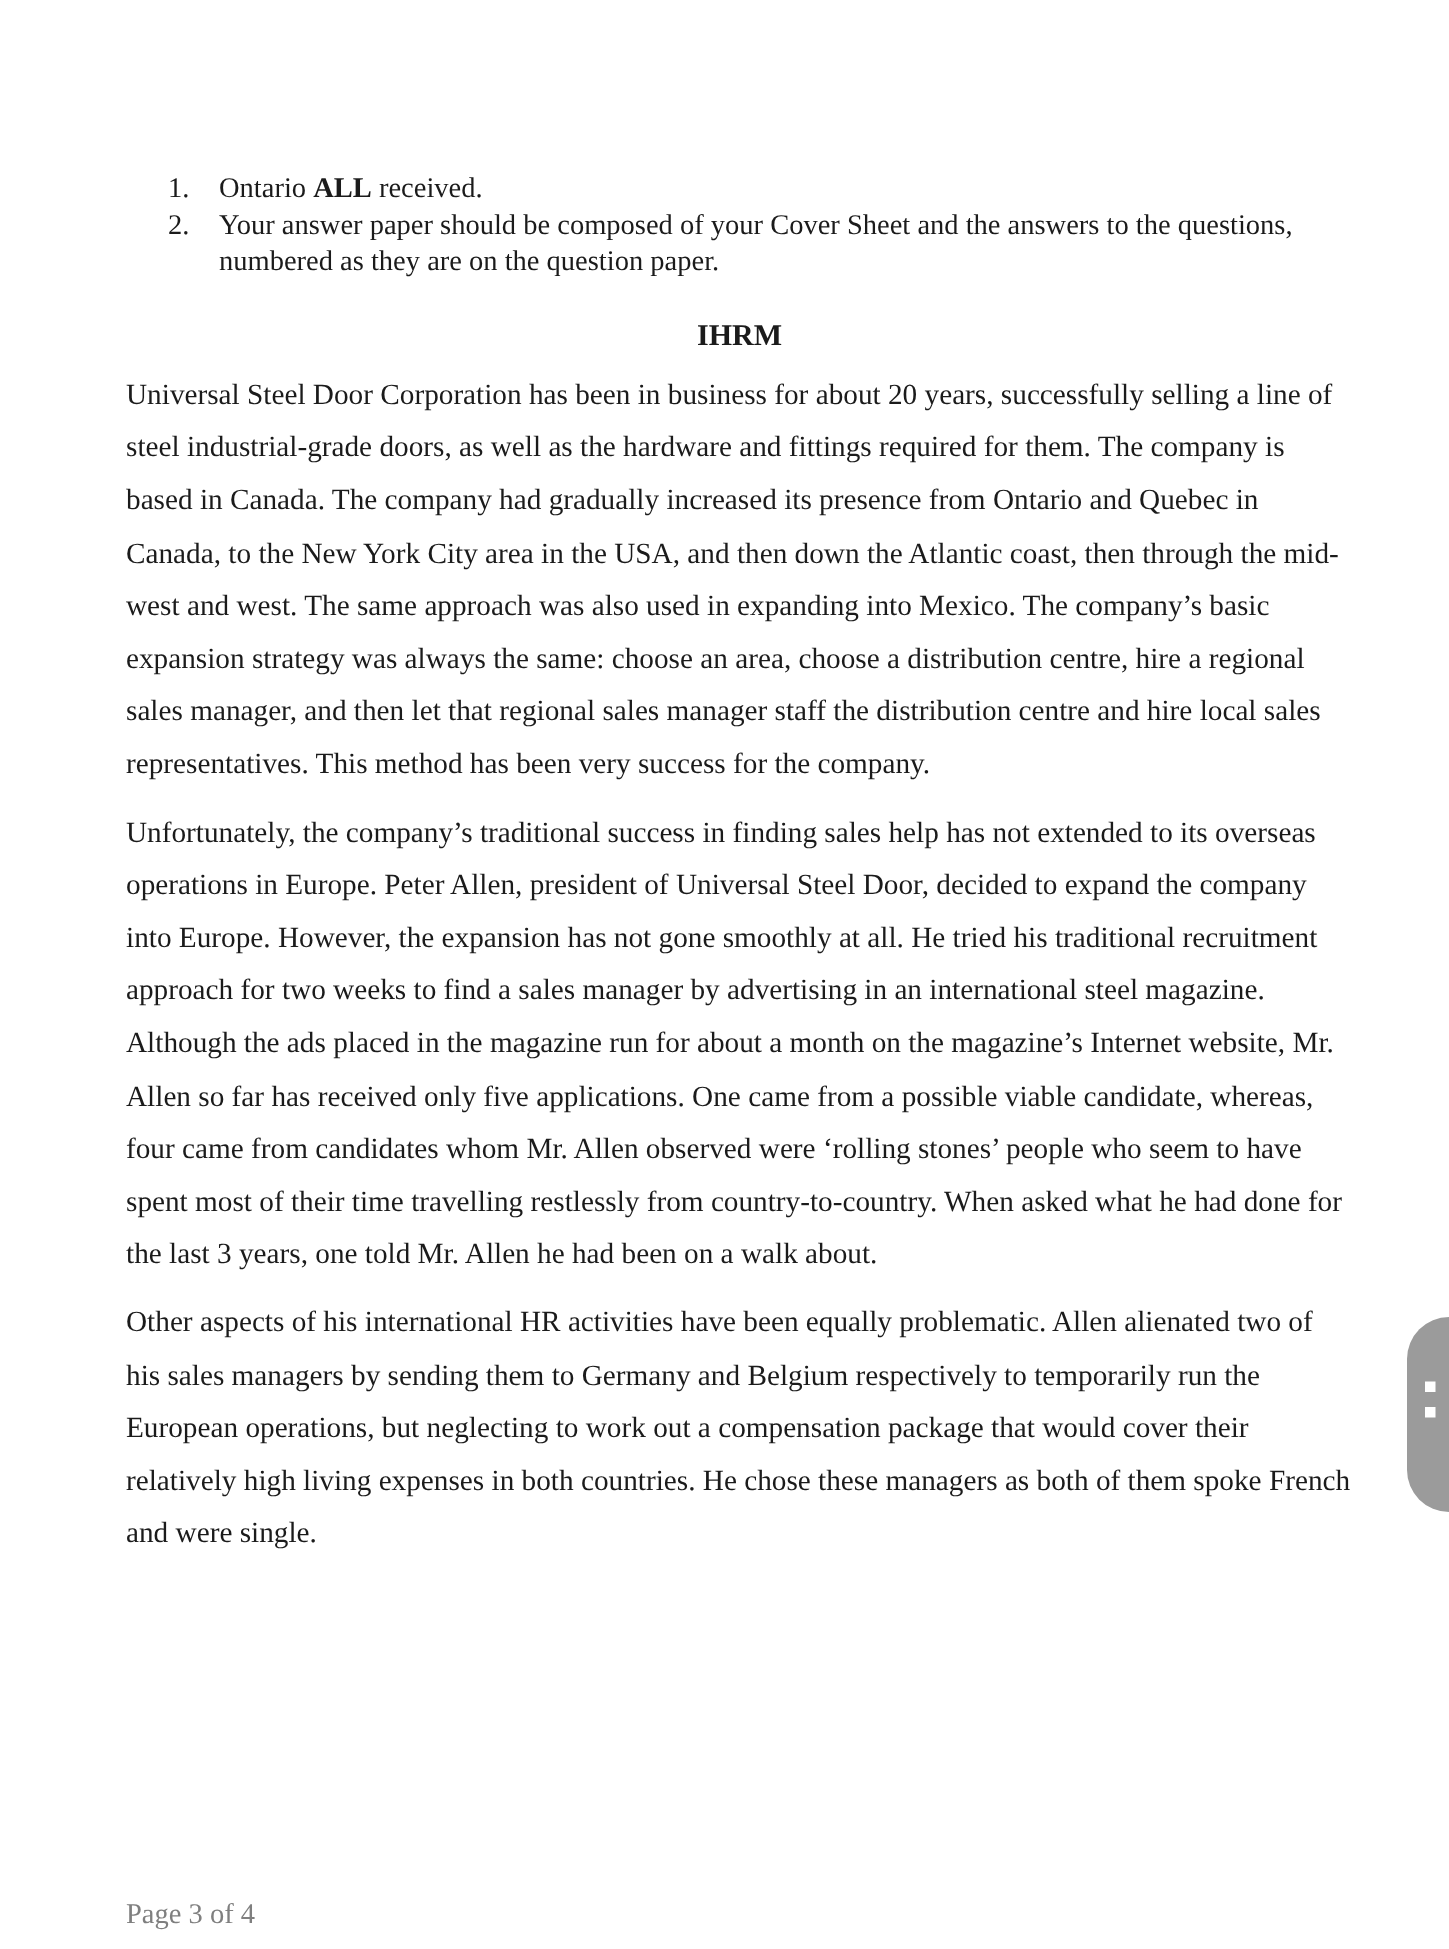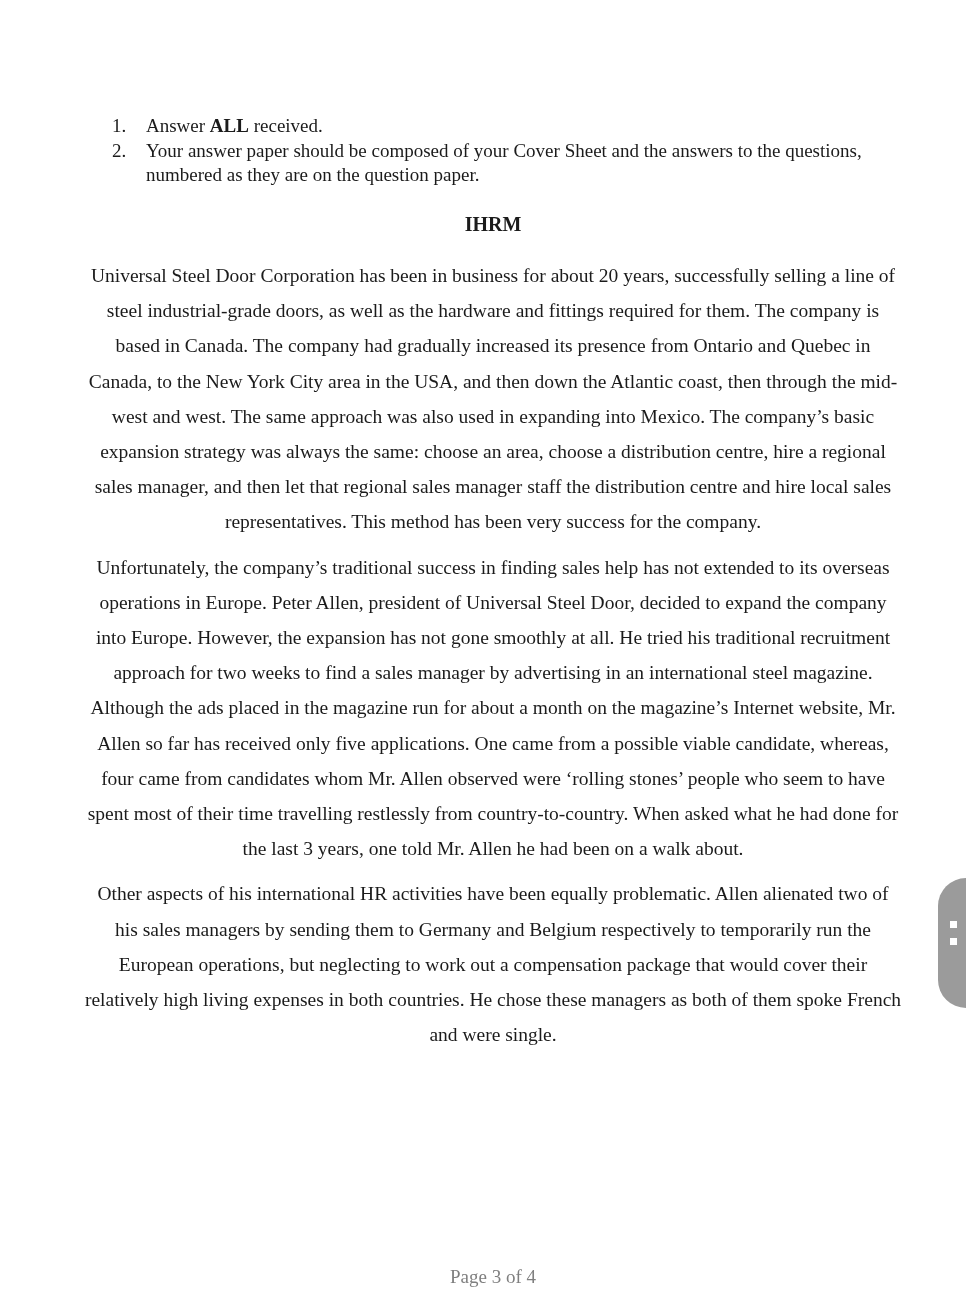--- a/index.html
+++ b/index.html
@@ -68,7 +68,7 @@
     <div class="instructions">
       <div class="list-item">
         <span class="list-num">1.</span>
-        <span class="list-text"><span>Answer </span><b>ALL</b><span> received.</span></span>
+        <span class="list-text"><span>Ontario </span><b>ALL</b><span> received.</span></span>
       </div>
       <div class="list-item">
         <span class="list-num">2.</span>

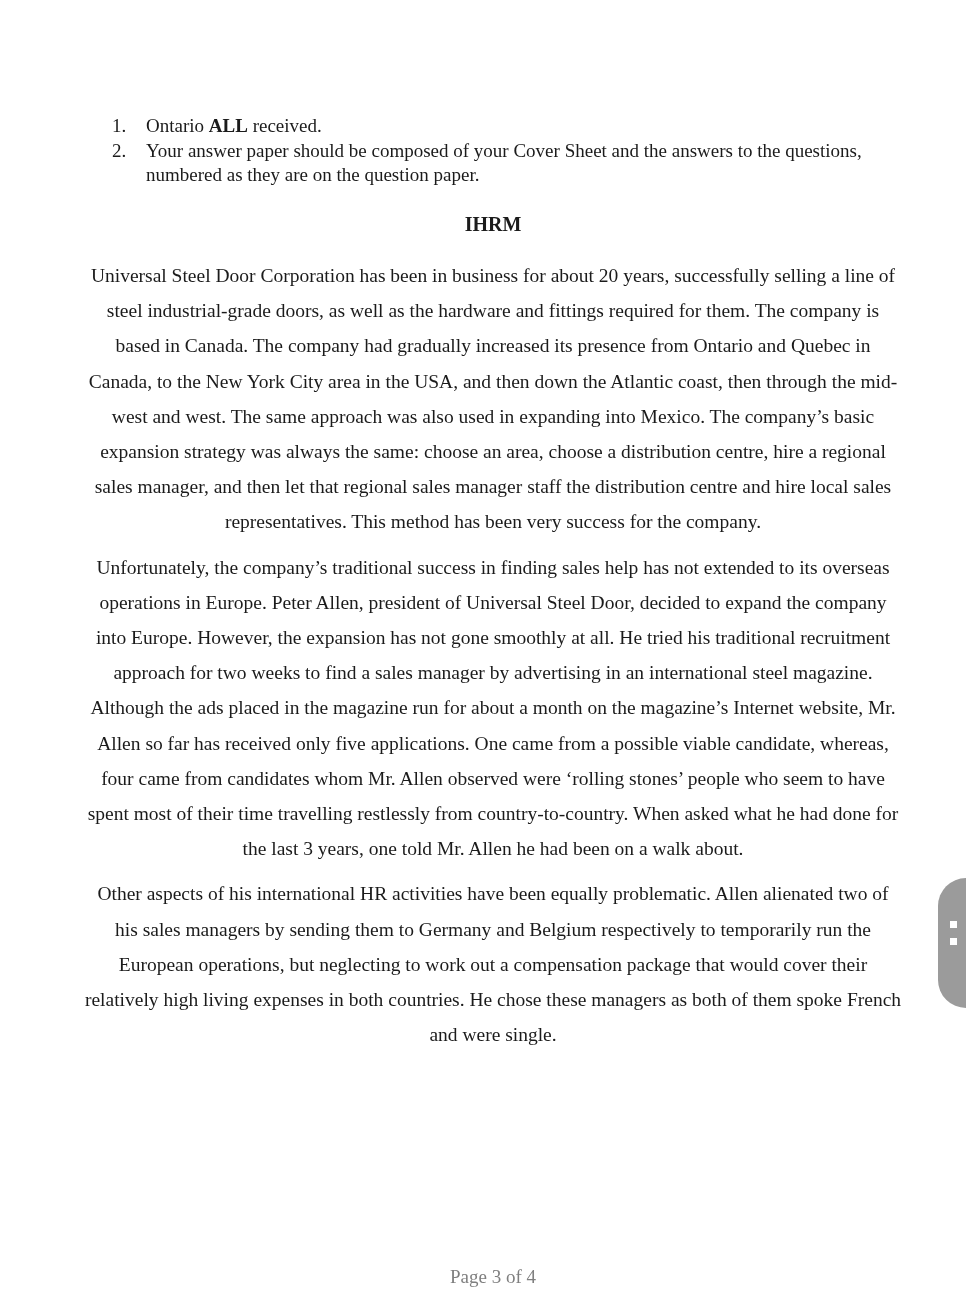--- a/index.html
+++ b/index.html
@@ -26,7 +26,7 @@
     font-size: 20px;
     line-height: 24.5px;
     margin-top: 24px;
-    margin-bottom: 22px;
+    margin-bottom: 10px;
   }
   .body-paragraph {
     margin: 0 0 10px 0;

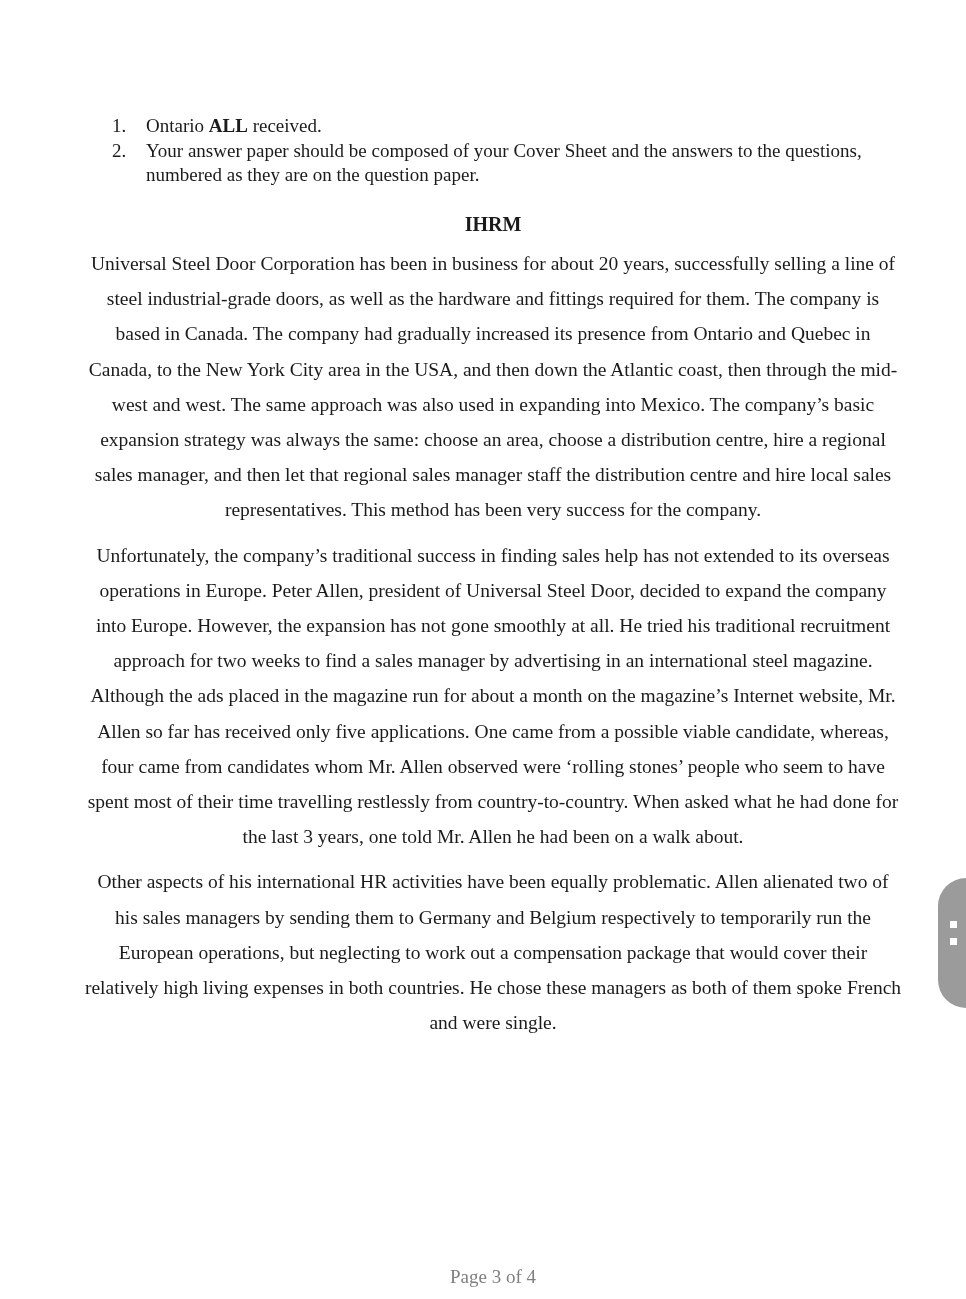--- a/index.html
+++ b/index.html
@@ -32,7 +32,7 @@
     margin: 0 0 10px 0;
     font-size: 19.5px;
     line-height: 35.2px;
-    text-align: center;
+    text-align: left;
   }
   .page-footer {
     position: absolute;

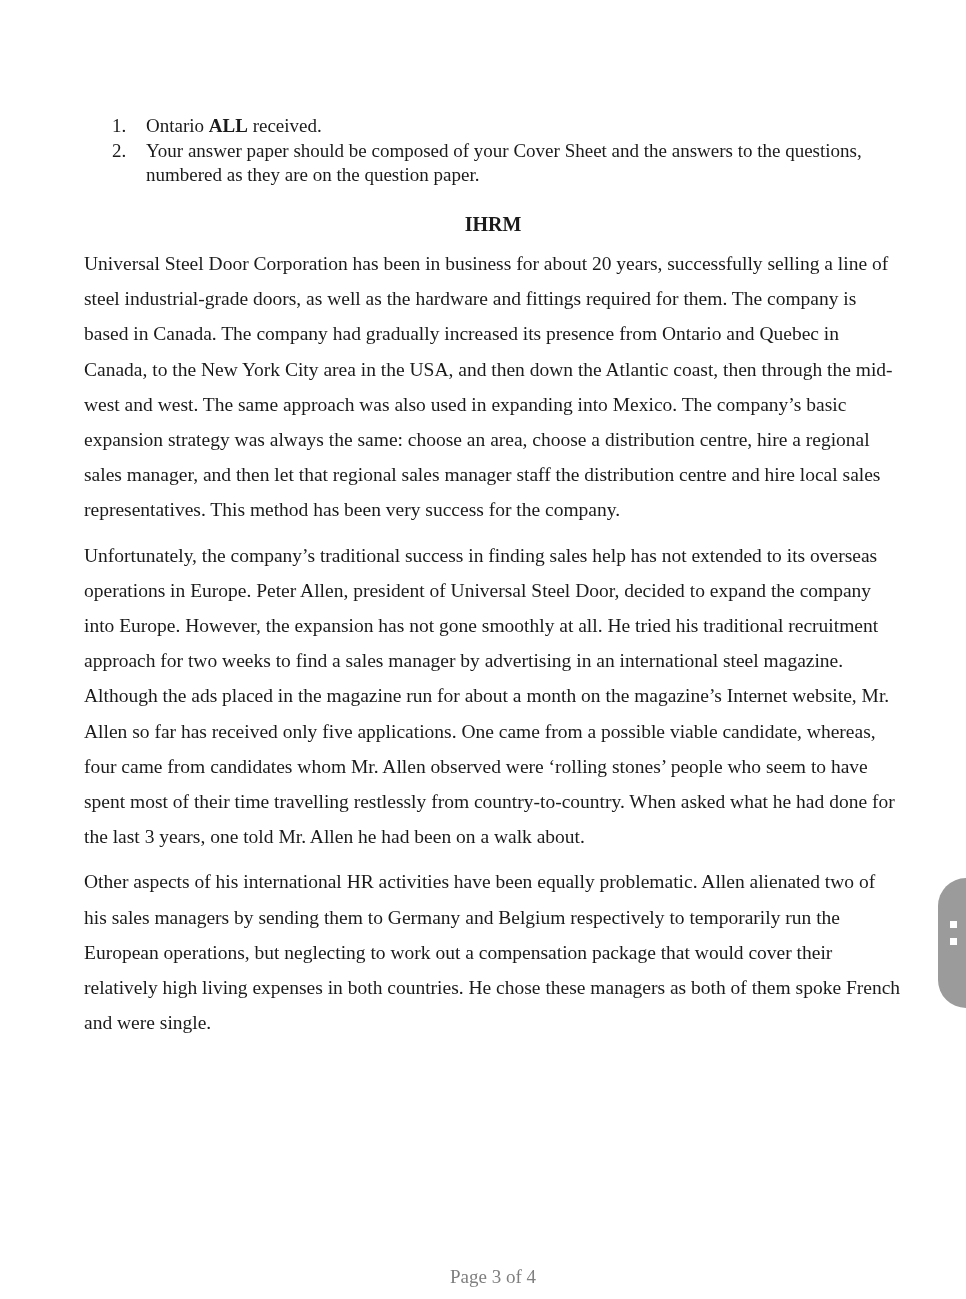--- a/index.html
+++ b/index.html
@@ -38,7 +38,6 @@
     position: absolute;
     left: 84px; top: 1266px;
     width: 818px;
-    text-align: center;
     color: #7f7f7f;
     font-size: 19px;
   }

